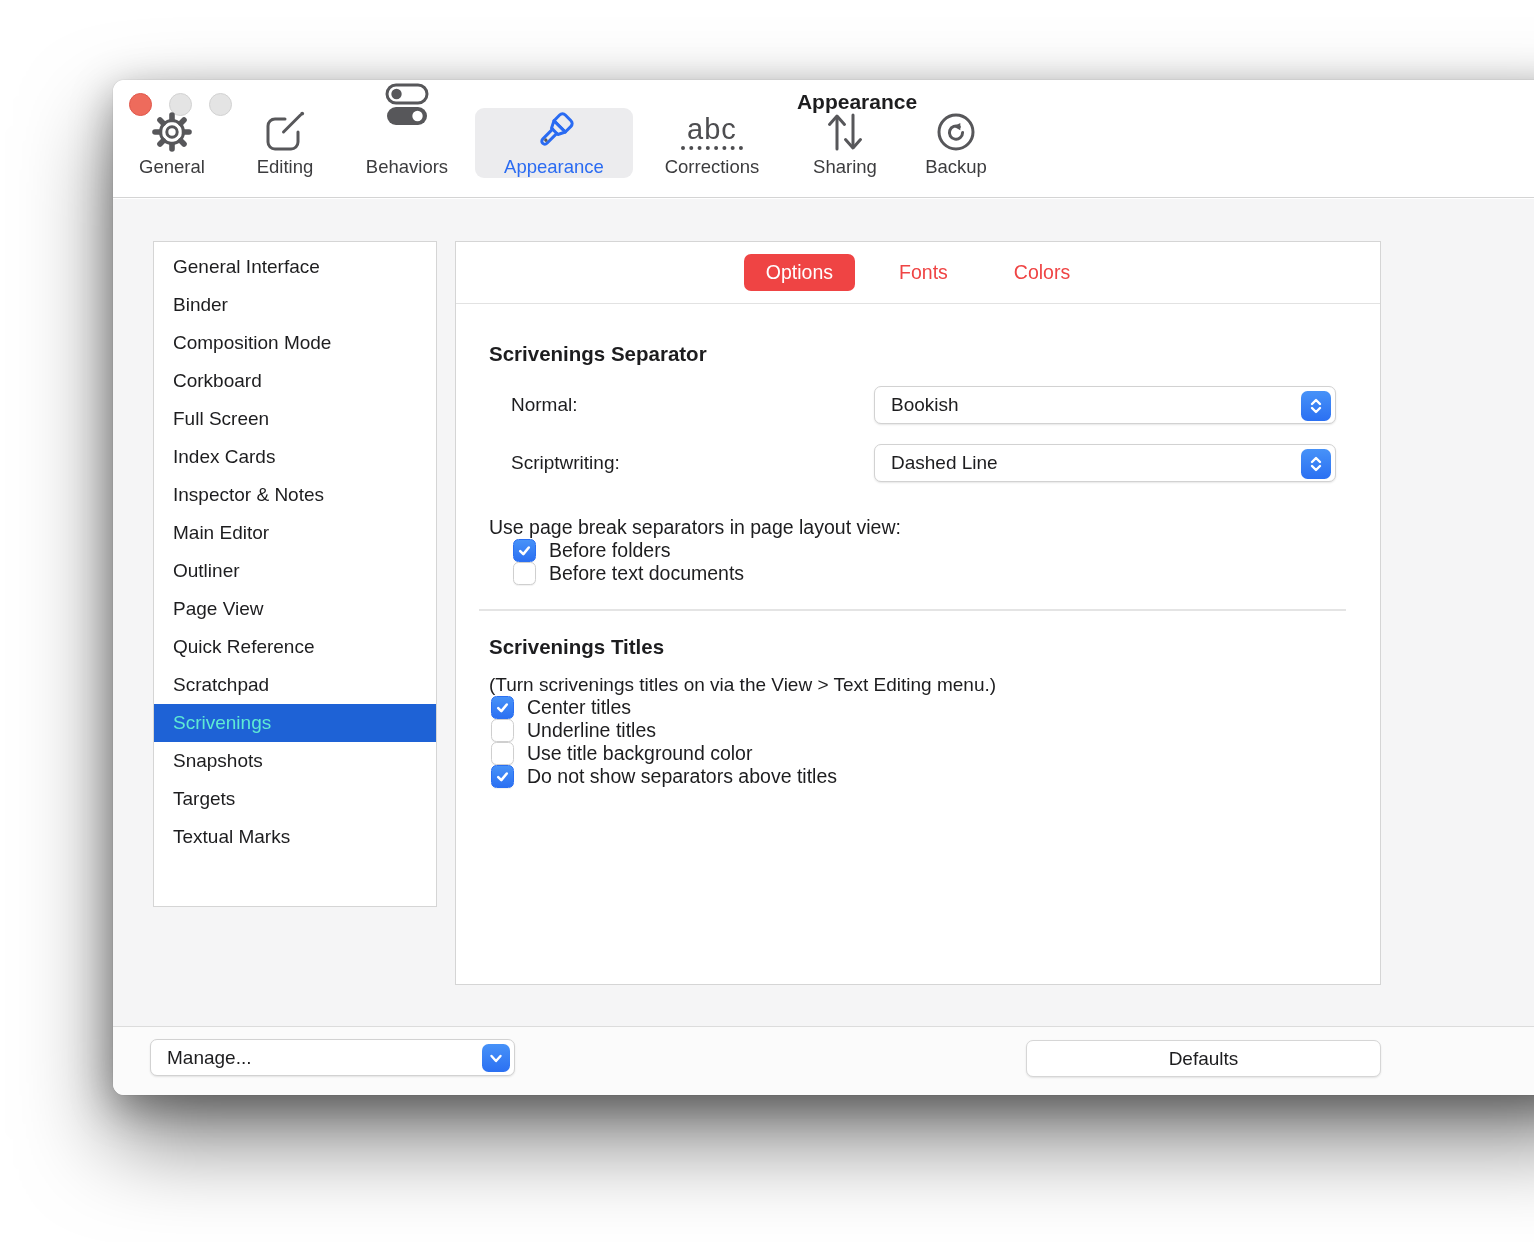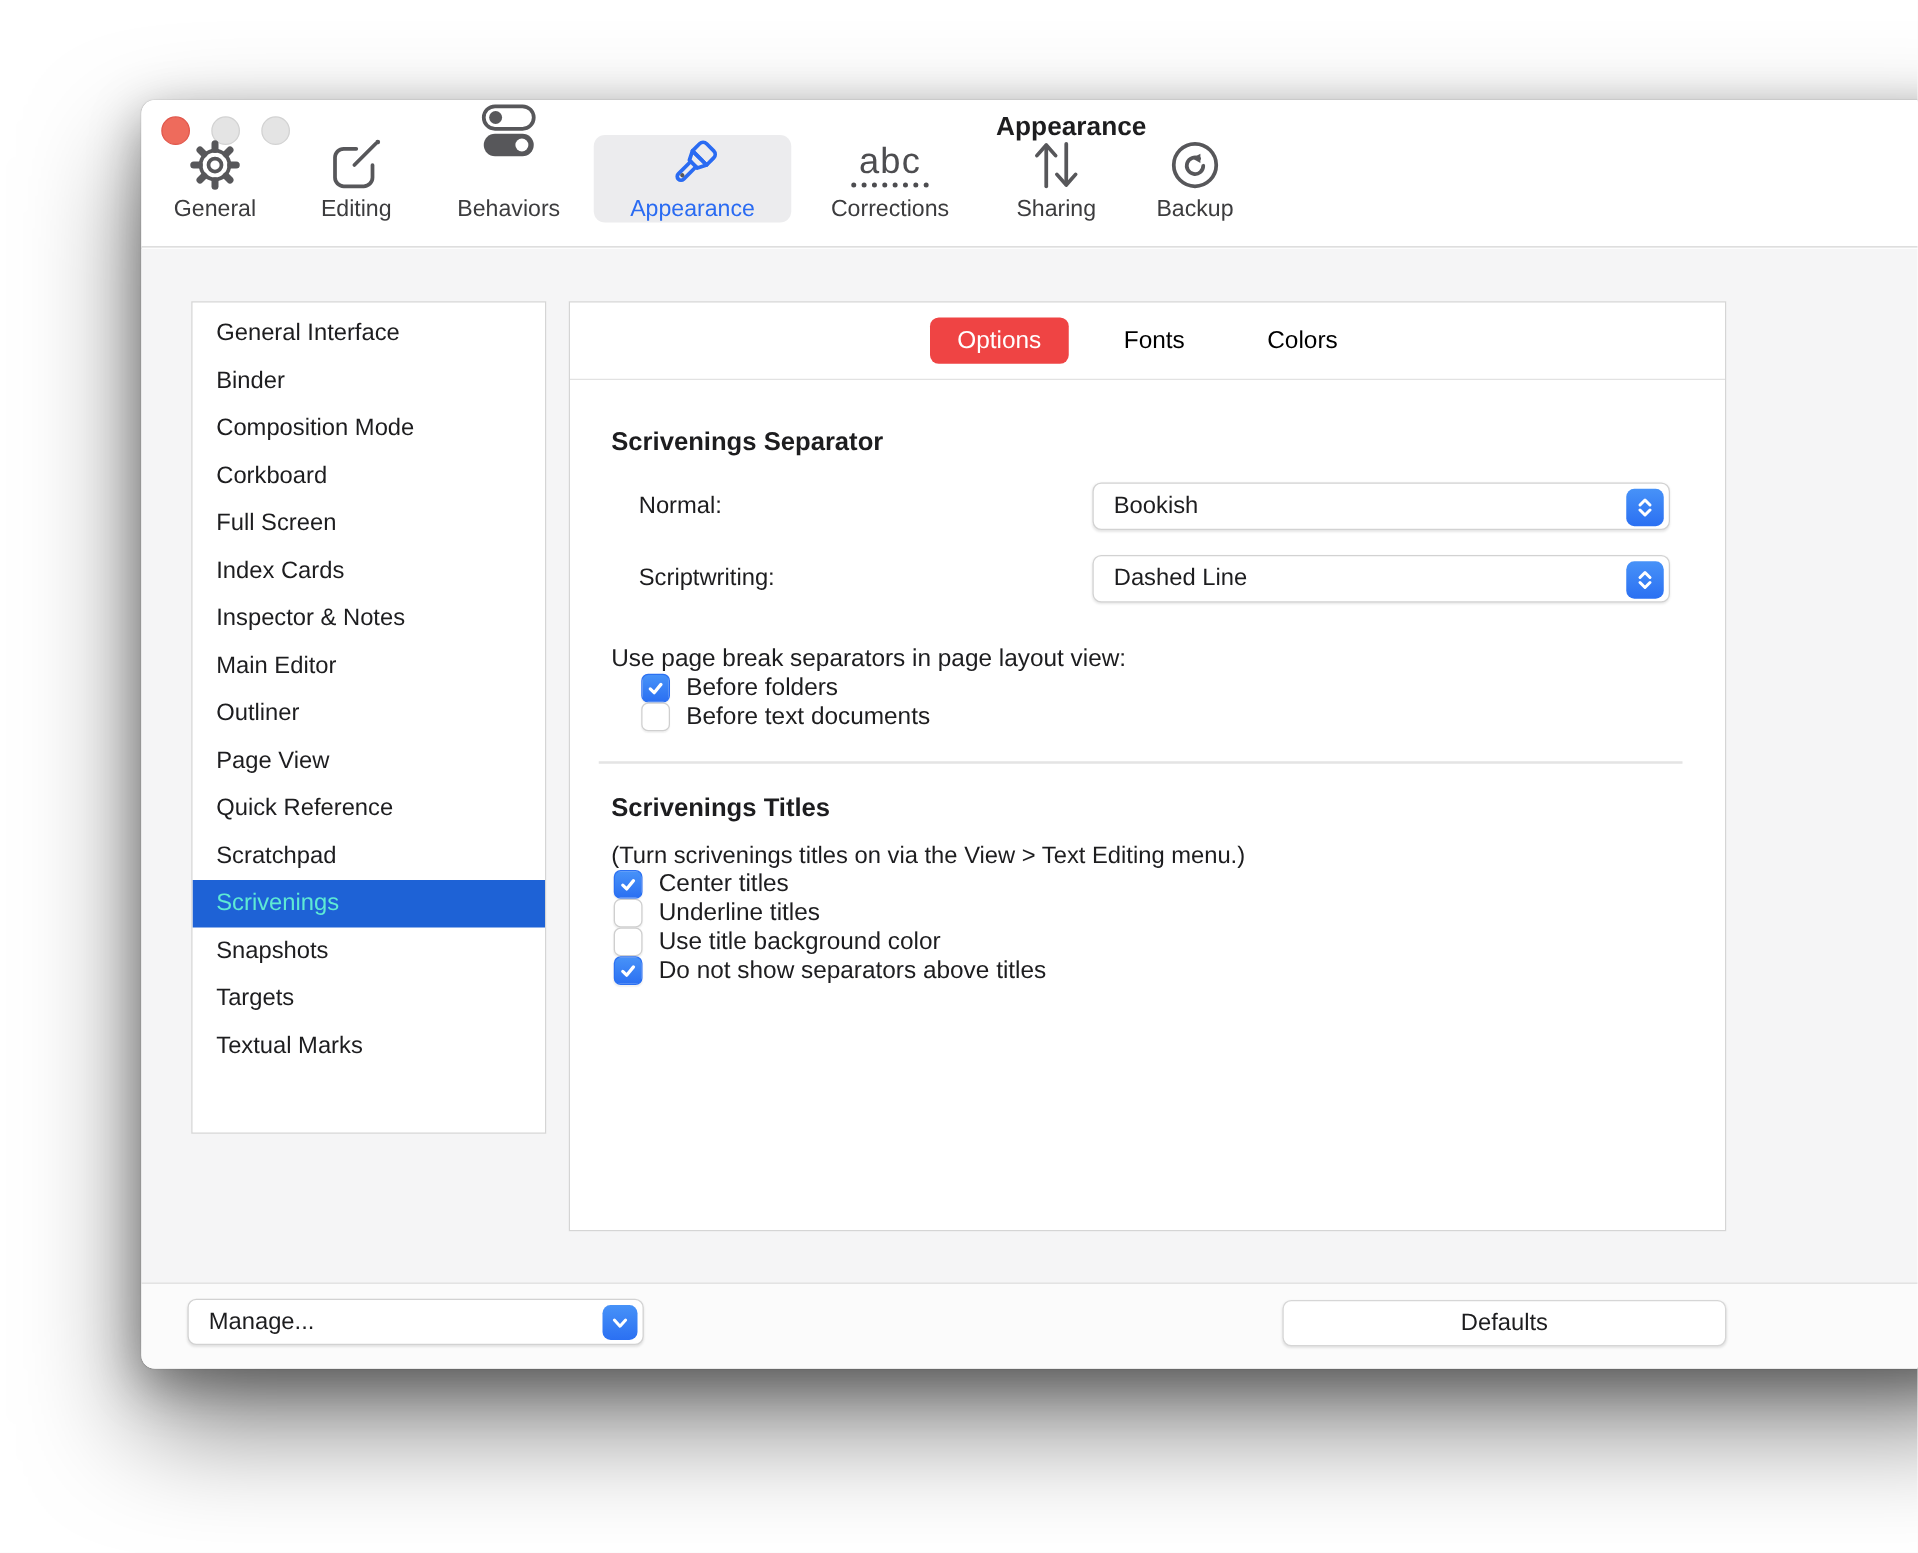--- a/index.html
+++ b/index.html
@@ -47,7 +47,7 @@
     background:#fff; border:1px solid #d5d5d5; }
   .tabs { height:62px; border-bottom:1px solid #e2e2e2; display:flex; align-items:center;
     justify-content:center; gap:22px; }
-  .tab { font-size:19.5px; color:#000000; padding:7px 22px; border-radius:7px; }
+  .tab { font-size:19.5px; color:#ef4444; padding:7px 22px; border-radius:7px; }
   .tab.sel { background:#ef4444; color:#fff; }
 
   .panel-body { padding:0 44px 0 33px; }

